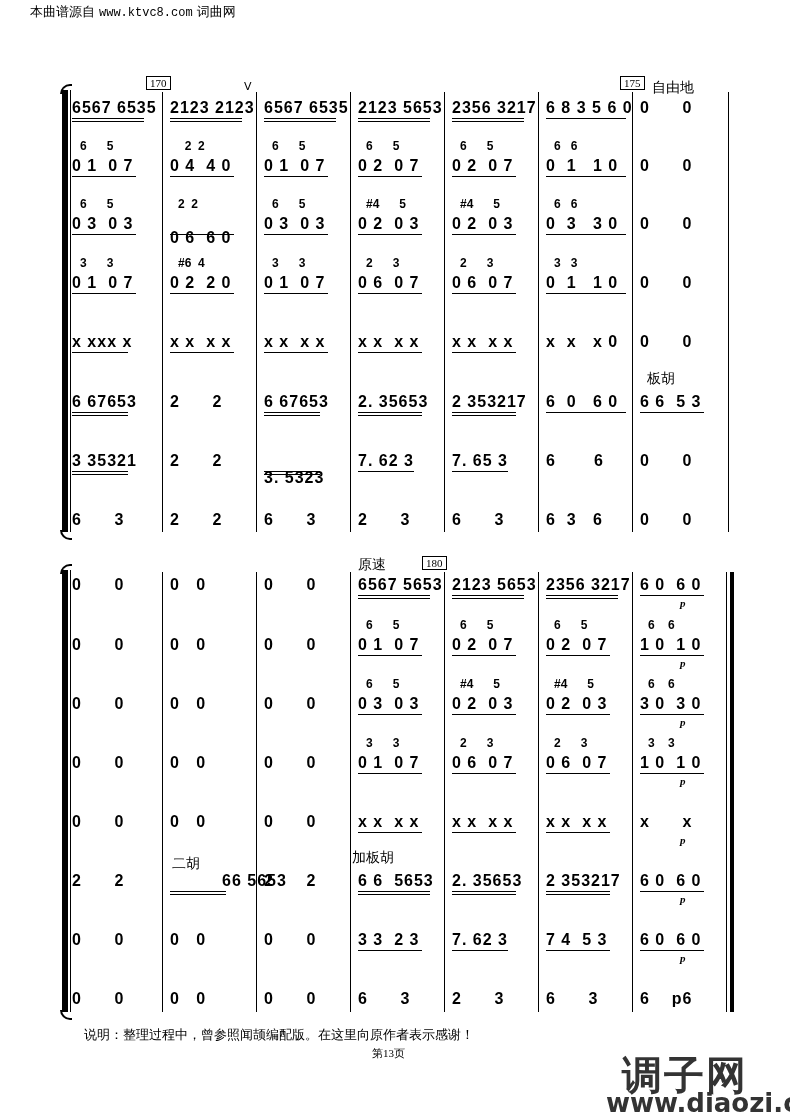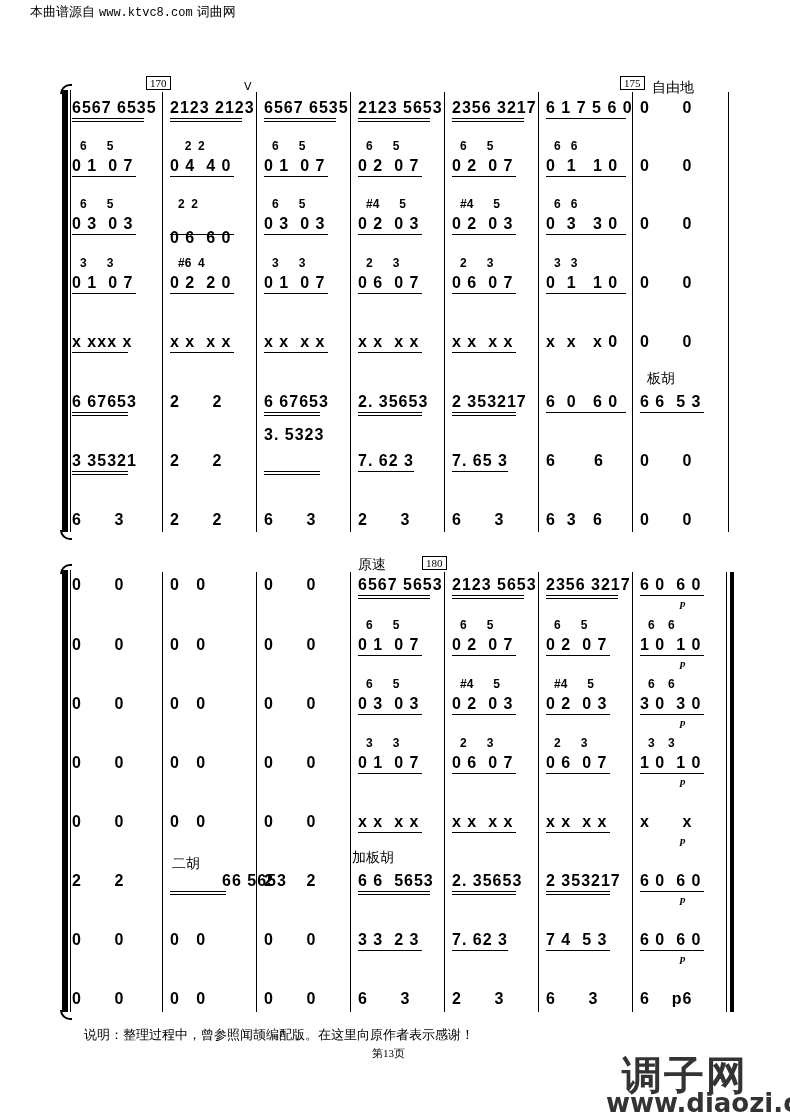--- a/index.html
+++ b/index.html
@@ -63,7 +63,7 @@
       <div class="ul2" style="left: 358px; top: 118px; width: 72px;"></div>
       <div class="cell" style="left: 452px; top: 98px;">2356 3217</div>
       <div class="ul2" style="left: 452px; top: 118px; width: 72px;"></div>
-      <div class="cell" style="left: 546px; top: 98px;">6 1 7 5 6 0</div>
+      <div class="cell" style="left: 546px; top: 98px;">6 8 3 5 6 0</div>
       <div class="ul1" style="left: 546px; top: 118px; width: 80px;"></div>
       <div class="cell" style="left: 640px; top: 98px;">0      0</div>
       <div class="cell" style="left: 72px; top: 156px;">0 1  0 7</div>

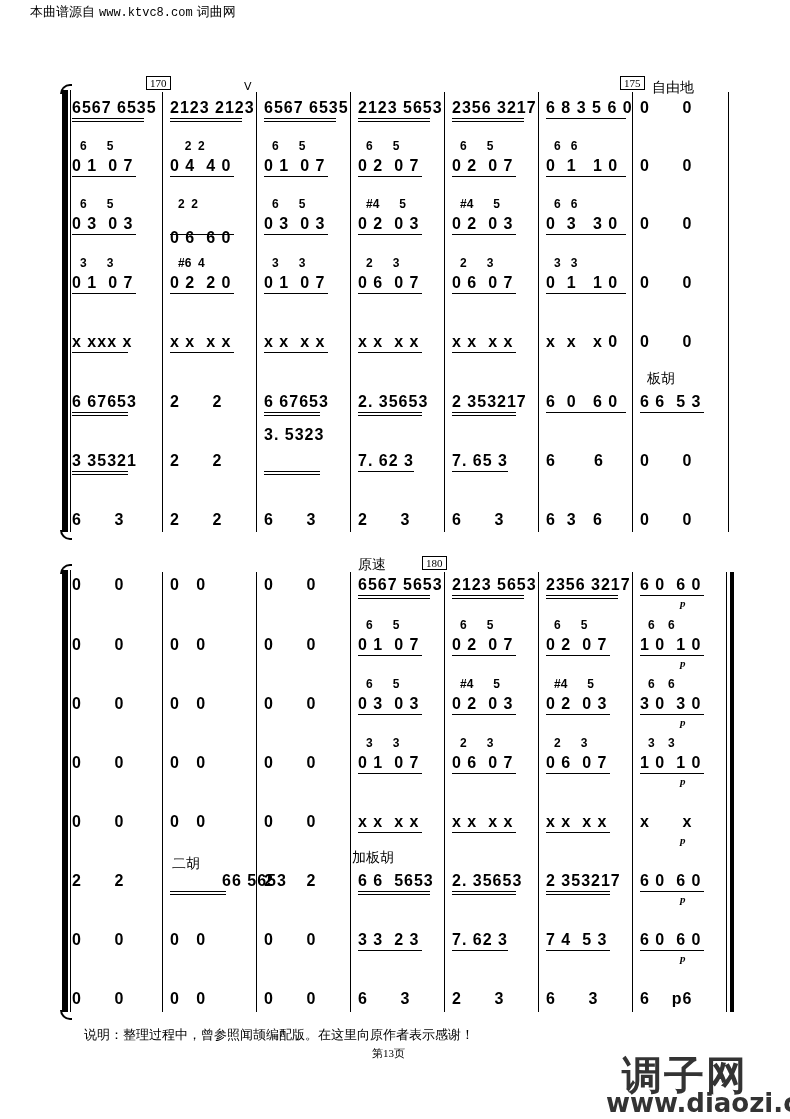--- a/index.html
+++ b/index.html
@@ -151,7 +151,7 @@
       <div class="cell" style="left: 72px; top: 451px;">3 35321</div>
       <div class="ul2" style="left: 72px; top: 471px; width: 56px;"></div>
       <div class="cell" style="left: 170px; top: 451px;">2      2</div>
-      <div class="cell" style="left: 264px; top: 425px;">3. 5323</div>
+      <div class="cell" style="left: 264px; top: 468px;">3. 5323</div>
       <div class="ul2" style="left: 264px; top: 471px; width: 56px;"></div>
       <div class="cell" style="left: 358px; top: 451px;">7. 62 3</div>
       <div class="ul1" style="left: 358px; top: 471px; width: 56px;"></div>

